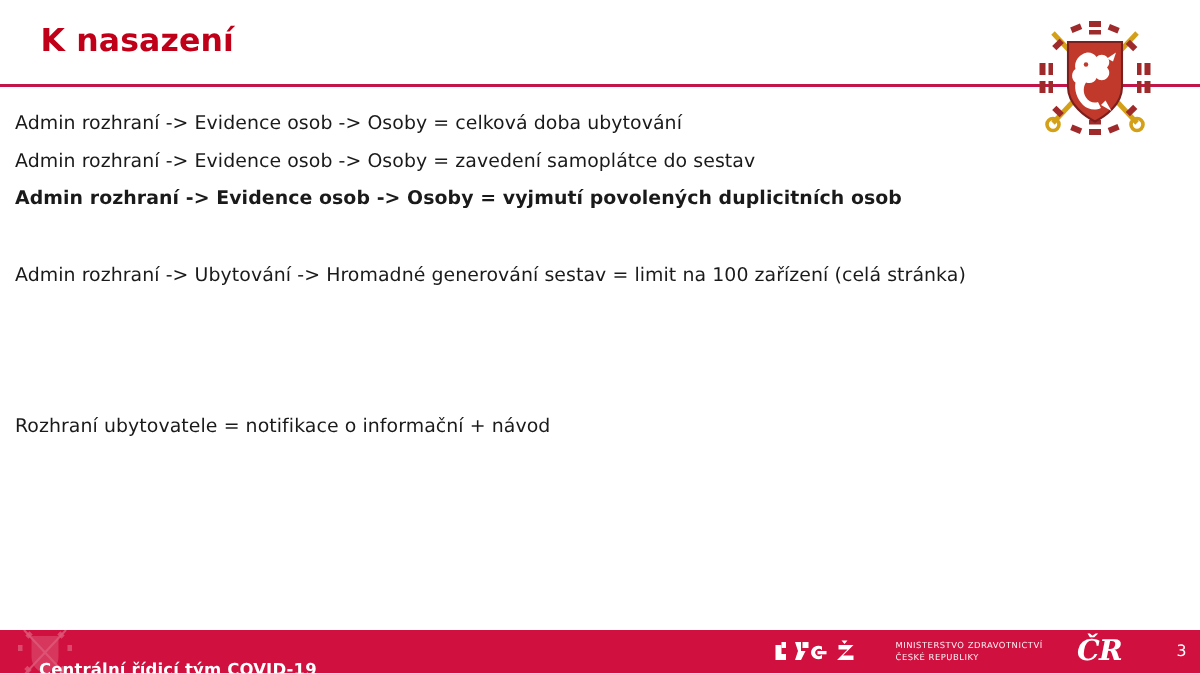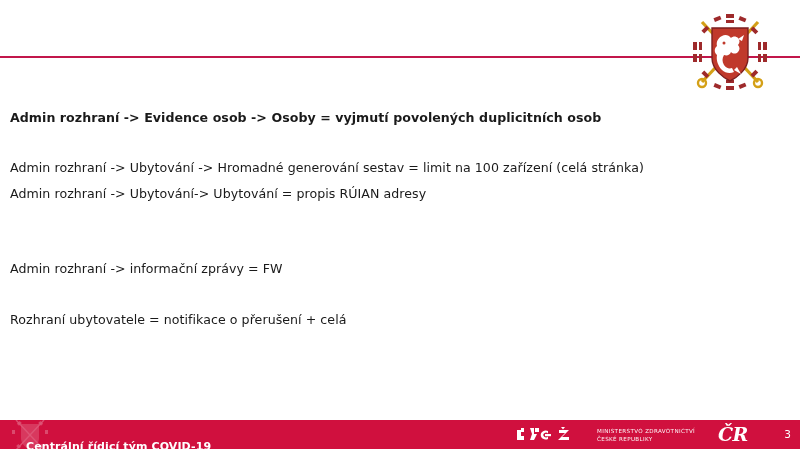--- a/index.html
+++ b/index.html
@@ -153,6 +153,7 @@
 
 <div class="slide">
 
+  <div class="slide-title">K nasazení</div>
 
   <div class="title-rule"></div>
 

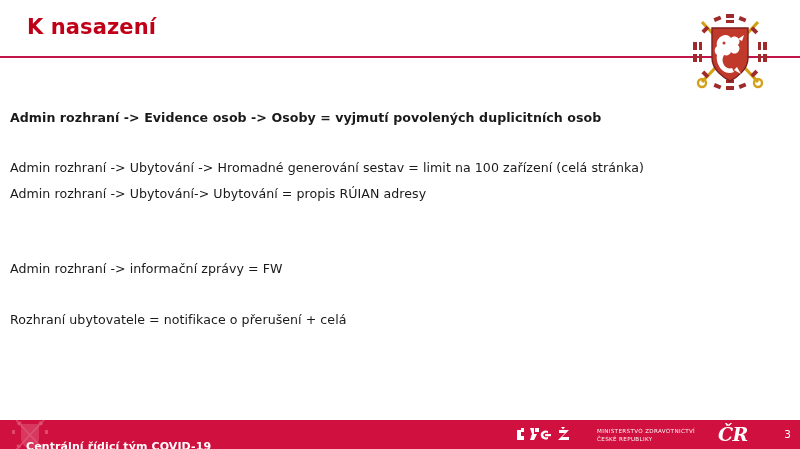--- a/index.html
+++ b/index.html
@@ -205,6 +205,7 @@
   </div>
 
   <div class="body-block">
+    <div class="line">Admin rozhraní -&gt; Evidence osob -&gt; Osoby = celková doba ubytování</div>
     <div class="line bold">Admin rozhraní -&gt; Evidence osob -&gt; Osoby = vyjmutí povolených duplicitních osob</div>
     <div class="line blank"></div>
     <div class="line">Admin rozhraní -&gt; Ubytování -&gt; Hromadné generování sestav = limit na 100 zařízení (celá stránka)</div>

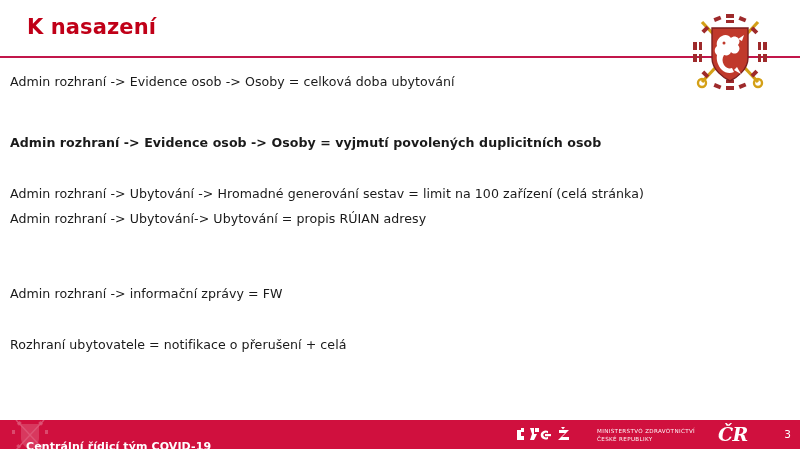--- a/index.html
+++ b/index.html
@@ -206,6 +206,7 @@
 
   <div class="body-block">
     <div class="line">Admin rozhraní -&gt; Evidence osob -&gt; Osoby = celková doba ubytování</div>
+    <div class="line">Admin rozhraní -&gt; Evidence osob -&gt; Osoby = zavedení samoplátce do sestav</div>
     <div class="line bold">Admin rozhraní -&gt; Evidence osob -&gt; Osoby = vyjmutí povolených duplicitních osob</div>
     <div class="line blank"></div>
     <div class="line">Admin rozhraní -&gt; Ubytování -&gt; Hromadné generování sestav = limit na 100 zařízení (celá stránka)</div>

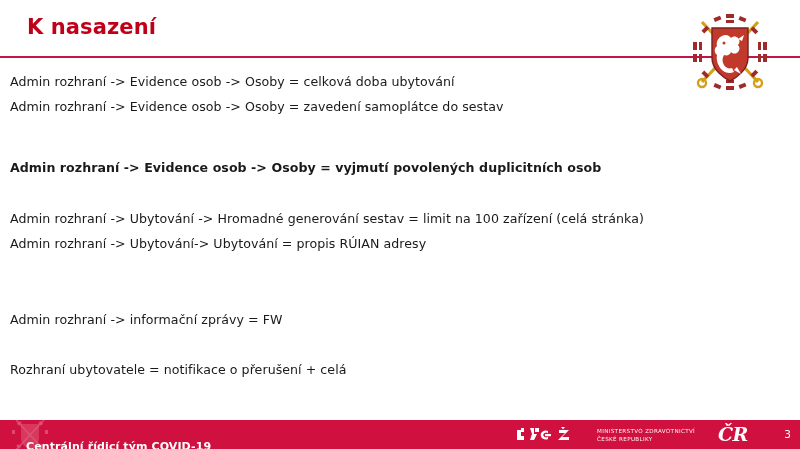--- a/index.html
+++ b/index.html
@@ -73,7 +73,6 @@
   }
   .line.bold {
     font-weight: bold;
-    margin-top: 36px;
   }
   .line.blank {
     height: 25.2px;

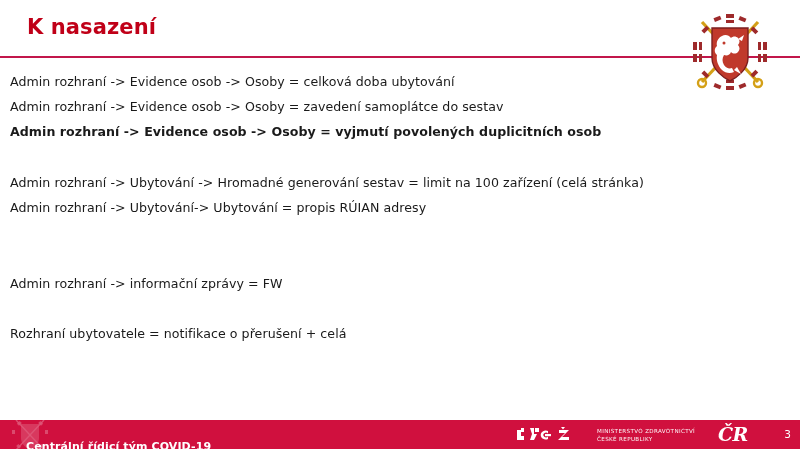--- a/index.html
+++ b/index.html
@@ -209,7 +209,6 @@
     <div class="line bold">Admin rozhraní -&gt; Evidence osob -&gt; Osoby = vyjmutí povolených duplicitních osob</div>
     <div class="line blank"></div>
     <div class="line">Admin rozhraní -&gt; Ubytování -&gt; Hromadné generování sestav = limit na 100 zařízení (celá stránka)</div>
-    <div class="line">Admin rozhraní -&gt; Ubytování-&gt; Ubytování = propis RÚIAN adresy</div>
     <div class="line blank"></div>
     <div class="line blank"></div>
     <div class="line">Admin rozhraní -&gt; informační zprávy = FW</div>

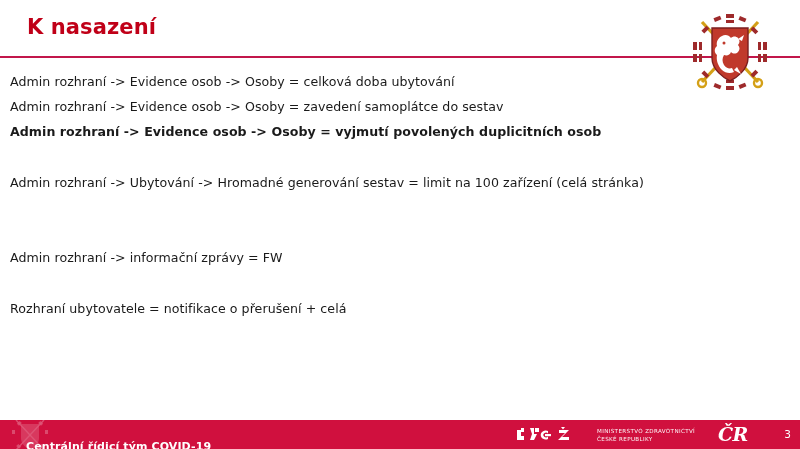--- a/index.html
+++ b/index.html
@@ -211,7 +211,6 @@
     <div class="line">Admin rozhraní -&gt; Ubytování -&gt; Hromadné generování sestav = limit na 100 zařízení (celá stránka)</div>
     <div class="line blank"></div>
     <div class="line blank"></div>
-    <div class="line">Admin rozhraní -&gt; informační zprávy = FW</div>
     <div class="line blank"></div>
     <div class="line">Rozhraní ubytovatele = notifikace o přerušení + celá</div>
     <div class="line blank"></div>

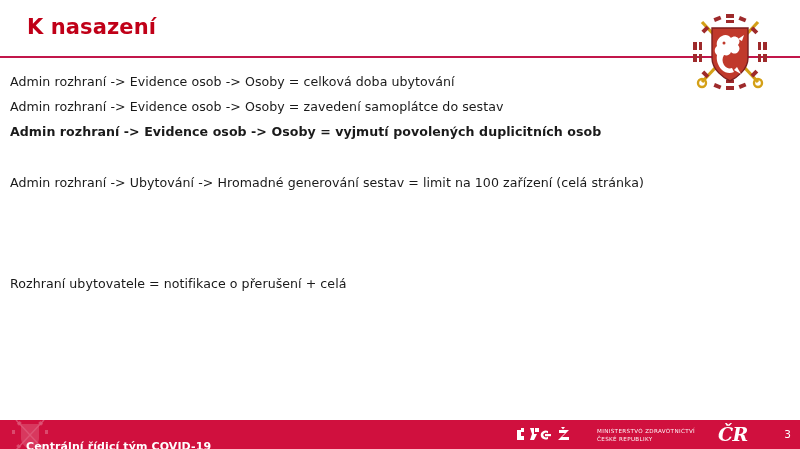--- a/index.html
+++ b/index.html
@@ -212,7 +212,7 @@
     <div class="line blank"></div>
     <div class="line blank"></div>
     <div class="line blank"></div>
-    <div class="line">Rozhraní ubytovatele = notifikace o přerušení + celá</div>
+    <div class="line">Rozhraní ubytovatele = notifikace o informační + návod</div>
     <div class="line blank"></div>
     <div class="line blank"></div>
 

